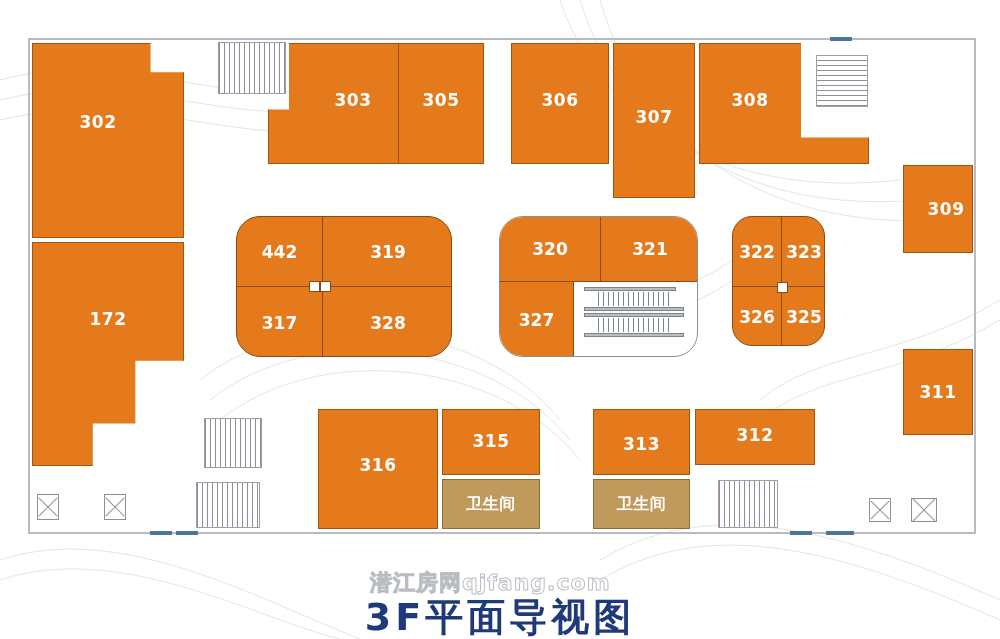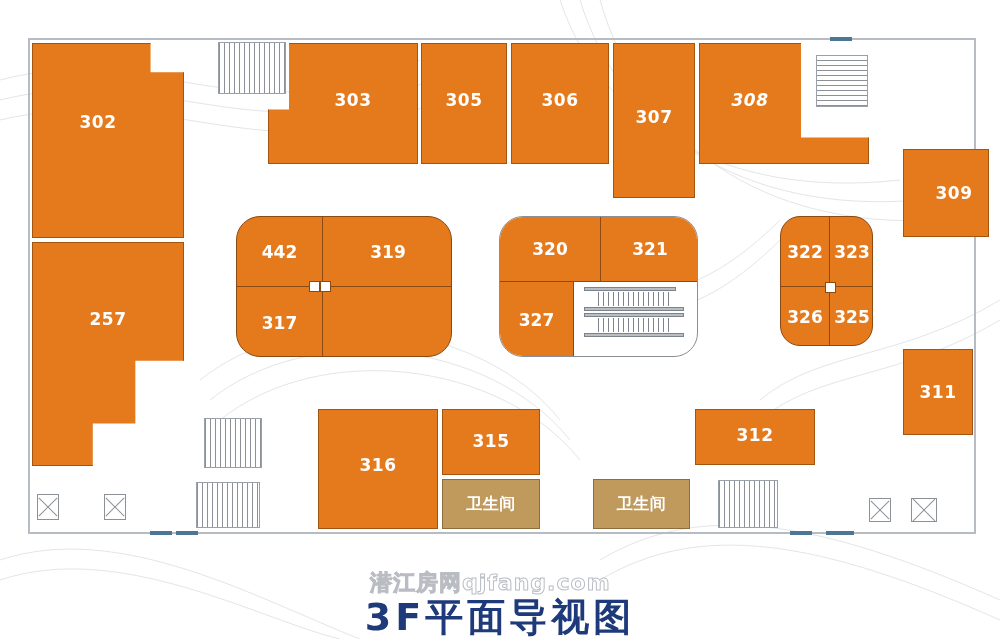--- a/index.html
+++ b/index.html
@@ -73,7 +73,7 @@
   <div class="room" style="left:268px;top:43px;width:150px;height:121px;clip-path:polygon(14% 0,100% 0,100% 100%,0 100%,0 55%,14% 55%);">
     <span style="margin-left:20px;margin-top:-8px;">303</span>
   </div>
-  <div class="room" style="left:421px;top:43px;width:86px;height:121px;">
+  <div class="room" style="left:398px;top:43px;width:86px;height:121px;">
     <span style="margin-top:-8px;">305</span>
   </div>
   <div class="room" style="left:511px;top:43px;width:98px;height:121px;">

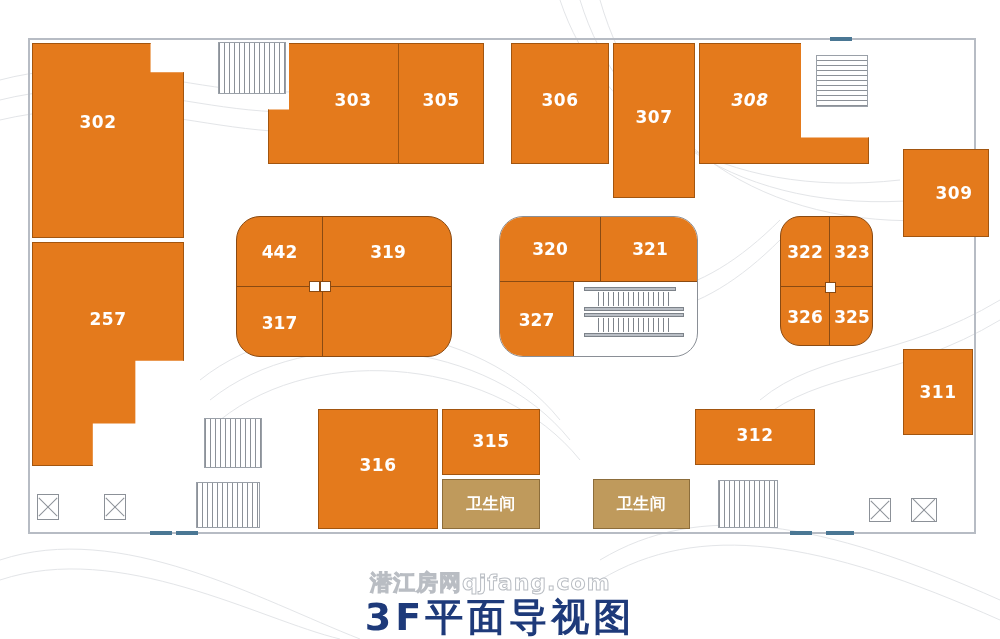--- a/index.html
+++ b/index.html
@@ -83,7 +83,7 @@
     <span style="margin-top:-8px;">307</span>
   </div>
   <div class="room" style="left:699px;top:43px;width:170px;height:121px;clip-path:polygon(0 0,60% 0,60% 78%,100% 78%,100% 100%,0 100%);">
-    <span style="margin-left:-68px;margin-top:-8px;font-style:italic;">308</span>
+    <span style="margin-left:-68px;margin-top:-8px;">308</span>
   </div>
 
   <div class="stair h" style="left:816px;top:55px;width:52px;height:52px;"></div>

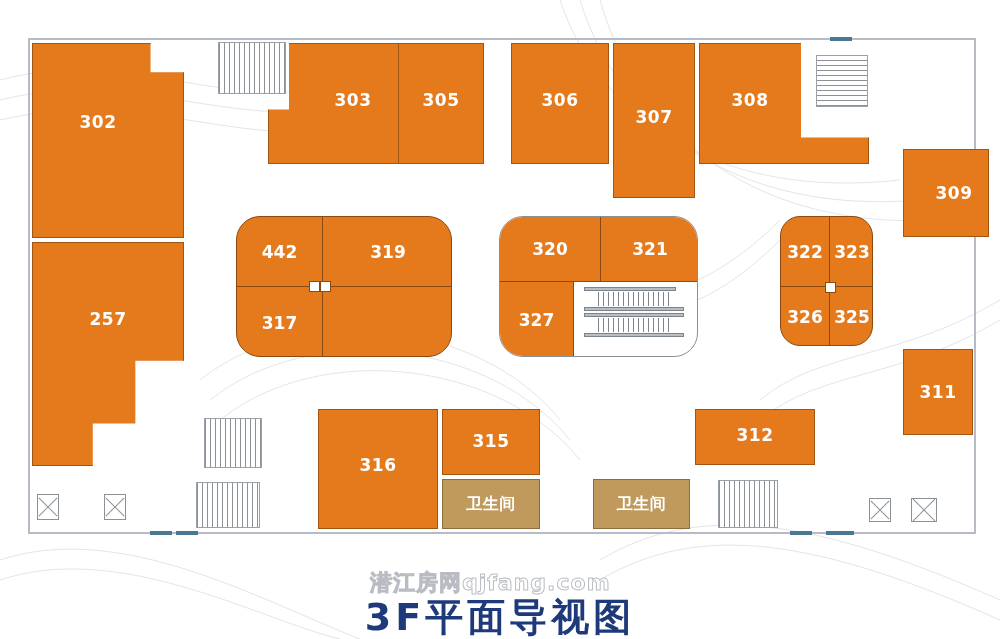--- a/index.html
+++ b/index.html
@@ -88,7 +88,7 @@
 
   <div class="stair h" style="left:816px;top:55px;width:52px;height:52px;"></div>
 
-  <div class="room" style="left:903px;top:149px;width:86px;height:88px;padding-left:16px;">
+  <div class="room" style="left:903px;top:165px;width:70px;height:88px;padding-left:16px;">
     <span>309</span>
   </div>
   <div class="room" style="left:903px;top:349px;width:70px;height:86px;">

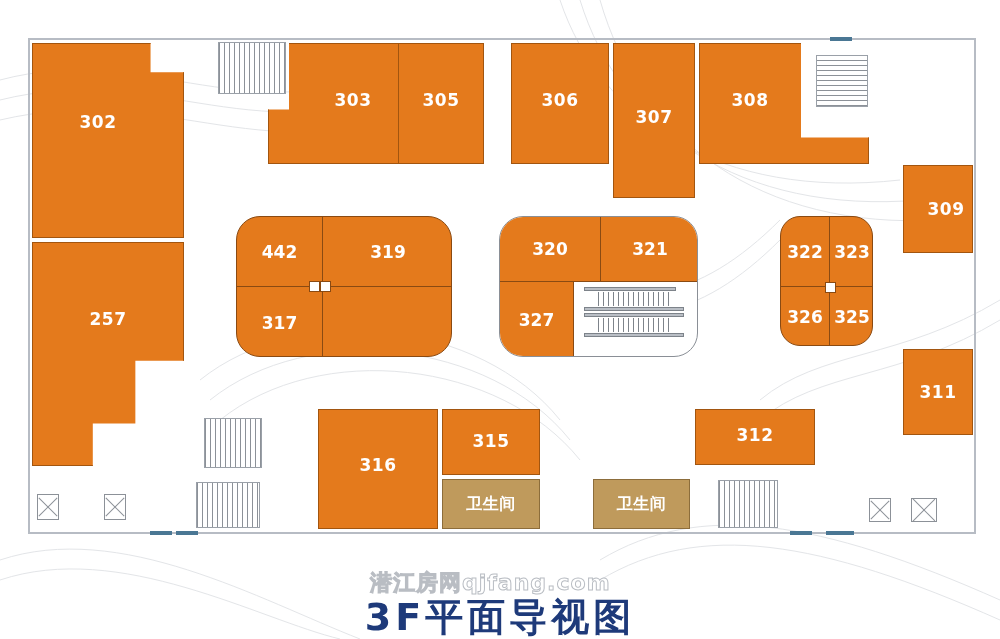--- a/index.html
+++ b/index.html
@@ -129,7 +129,7 @@
     </div>
   </div>
 
-  <div class="island" style="left:780px;top:216px;width:93px;height:130px;border-radius:20px;text-align:right;">
+  <div class="island" style="left:732px;top:216px;width:93px;height:130px;border-radius:20px;text-align:right;">
     <div class="cell" style="left:0;top:0;width:49px;height:70px;border-right:1px solid #8a4a12;border-bottom:1px solid #8a4a12;">
         <span>322</span>
       </div>

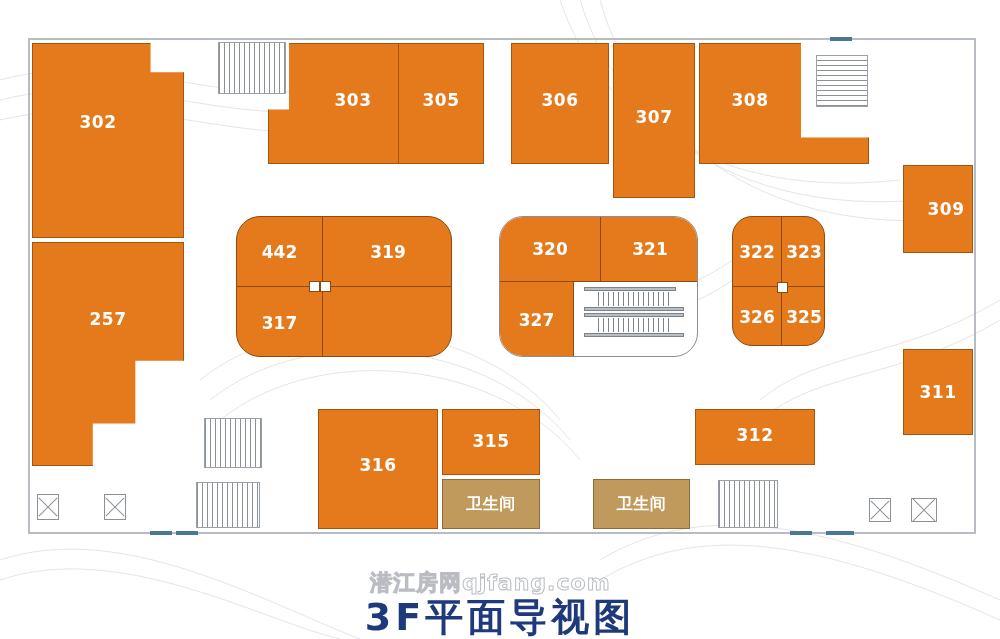--- a/index.html
+++ b/index.html
@@ -65,7 +65,7 @@
     <span style="margin-top:-38px;margin-left:-20px;">302</span>
   </div>
   <div class="room" style="left:32px;top:242px;width:152px;height:224px;clip-path:polygon(0 0,100% 0,100% 53%,68% 53%,68% 81%,40% 81%,40% 100%,0 100%);">
-    <span style="margin-top:-70px;">257</span>
+    <span style="margin-top:-70px;">172</span>
   </div>
 
   <div class="stair" style="left:218px;top:42px;width:68px;height:52px;"></div>

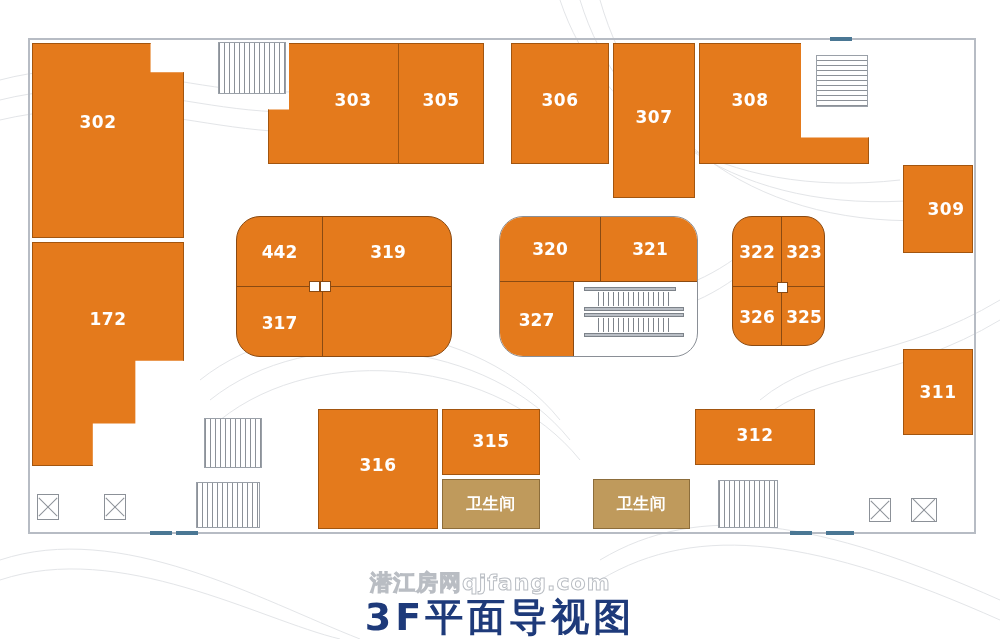--- a/index.html
+++ b/index.html
@@ -105,6 +105,9 @@
     <div class="cell" style="left:0;top:70px;width:86px;height:71px;border-right:1px solid #8a4a12;">
         <span>317</span>
       </div>
+    <div class="cell" style="left:86px;top:70px;width:130px;height:71px;">
+        <span>328</span>
+      </div>
     <div style="position:absolute;left:72px;top:64px;width:11px;height:11px;background:#fff;border:1px solid #8a4a12;box-sizing:border-box;"></div>
     <div style="position:absolute;left:83px;top:64px;width:11px;height:11px;background:#fff;border:1px solid #8a4a12;box-sizing:border-box;"></div>
   </div>

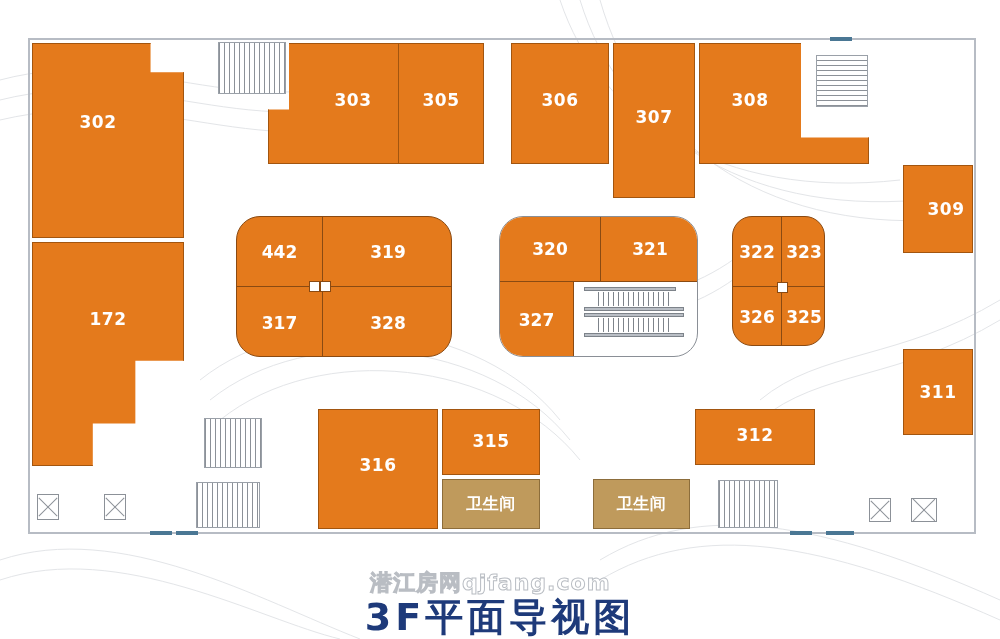--- a/index.html
+++ b/index.html
@@ -162,6 +162,9 @@
   <div class="room wc" style="left:442px;top:479px;width:98px;height:50px;">
     <span>卫生间</span>
   </div>
+  <div class="room" style="left:593px;top:409px;width:97px;height:66px;">
+    <span style="margin-top:4px;">313</span>
+  </div>
   <div class="room wc" style="left:593px;top:479px;width:97px;height:50px;">
     <span>卫生间</span>
   </div>

